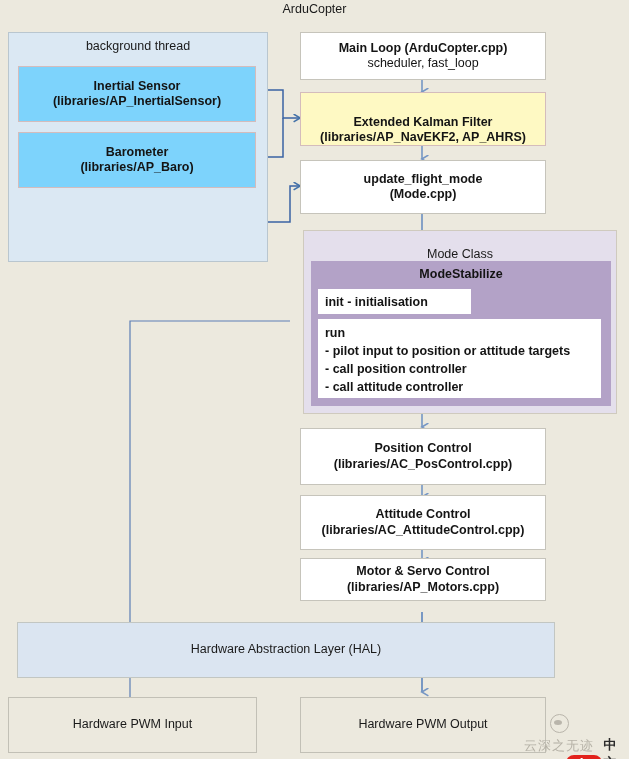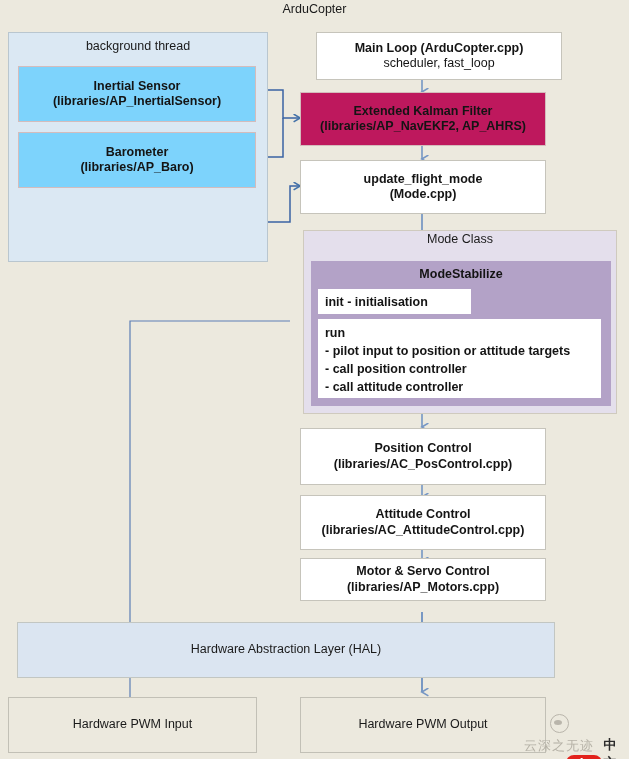--- a/index.html
+++ b/index.html
@@ -244,7 +244,7 @@
   </div>
 
 
-  <div class="box proc" style="left:300px; top:32px; width:246px; height:48px;margin-left:16px;">
+  <div class="box proc" style="left:300px; top:32px; width:246px; height:48px;">
     <span class="lbl">Main Loop (ArduCopter.cpp)</span>
     <span class="lbl sub">scheduler, fast_loop</span>
   </div>

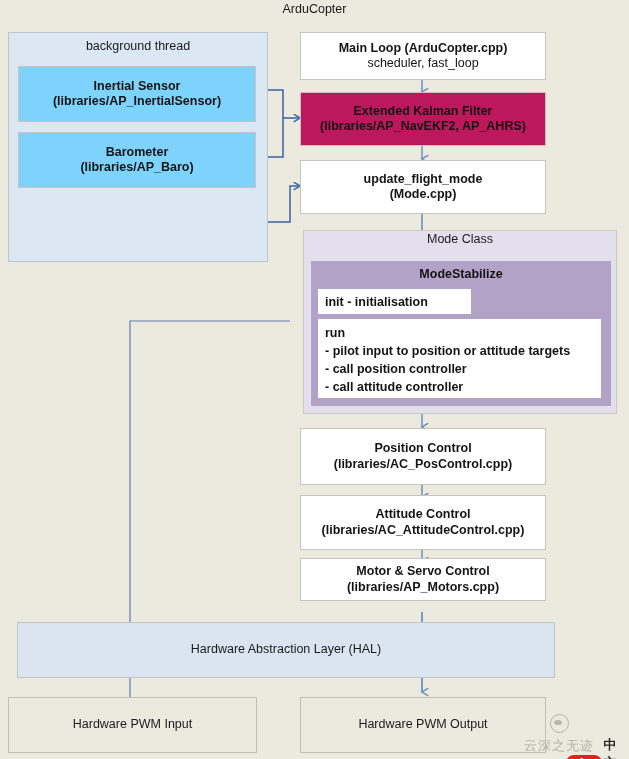--- a/index.html
+++ b/index.html
@@ -69,11 +69,12 @@
 
   
   .ekf {
-    background: #be185d;
+    background: #fef9c3;
     border: 1px solid #d4bcbc;
     font-size: 12.5px;
     font-weight: bold;
     color: #141414;
+    justify-content: flex-end;
   }
 
   

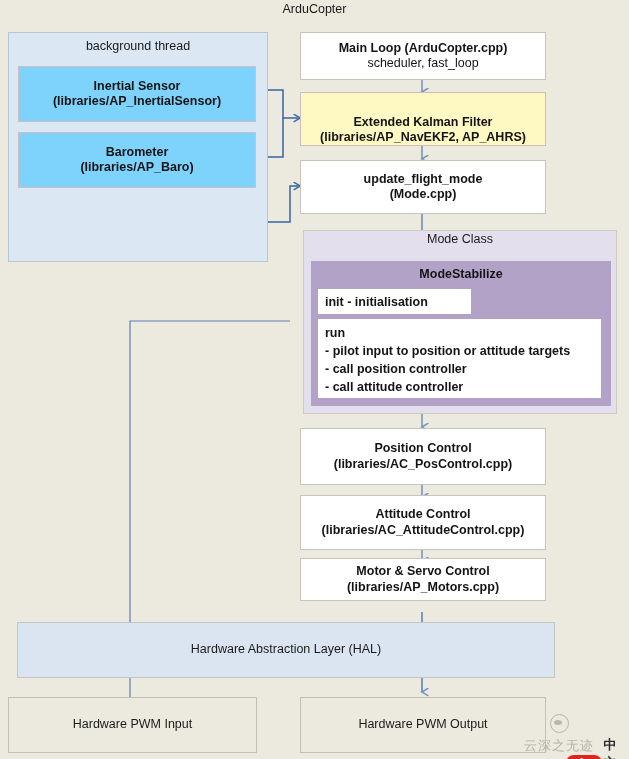--- a/index.html
+++ b/index.html
@@ -82,7 +82,7 @@
     background: #e4dfec;
     border: 1px solid #cfcabe;
   }
-  .mode-outer .grp-title { font-size: 12.5px; top: 1px; }
+  .mode-outer .grp-title { font-size: 12.5px; top: 16px; }
   .mode-inner {
     position: absolute;
     background: #b3a2c7;

